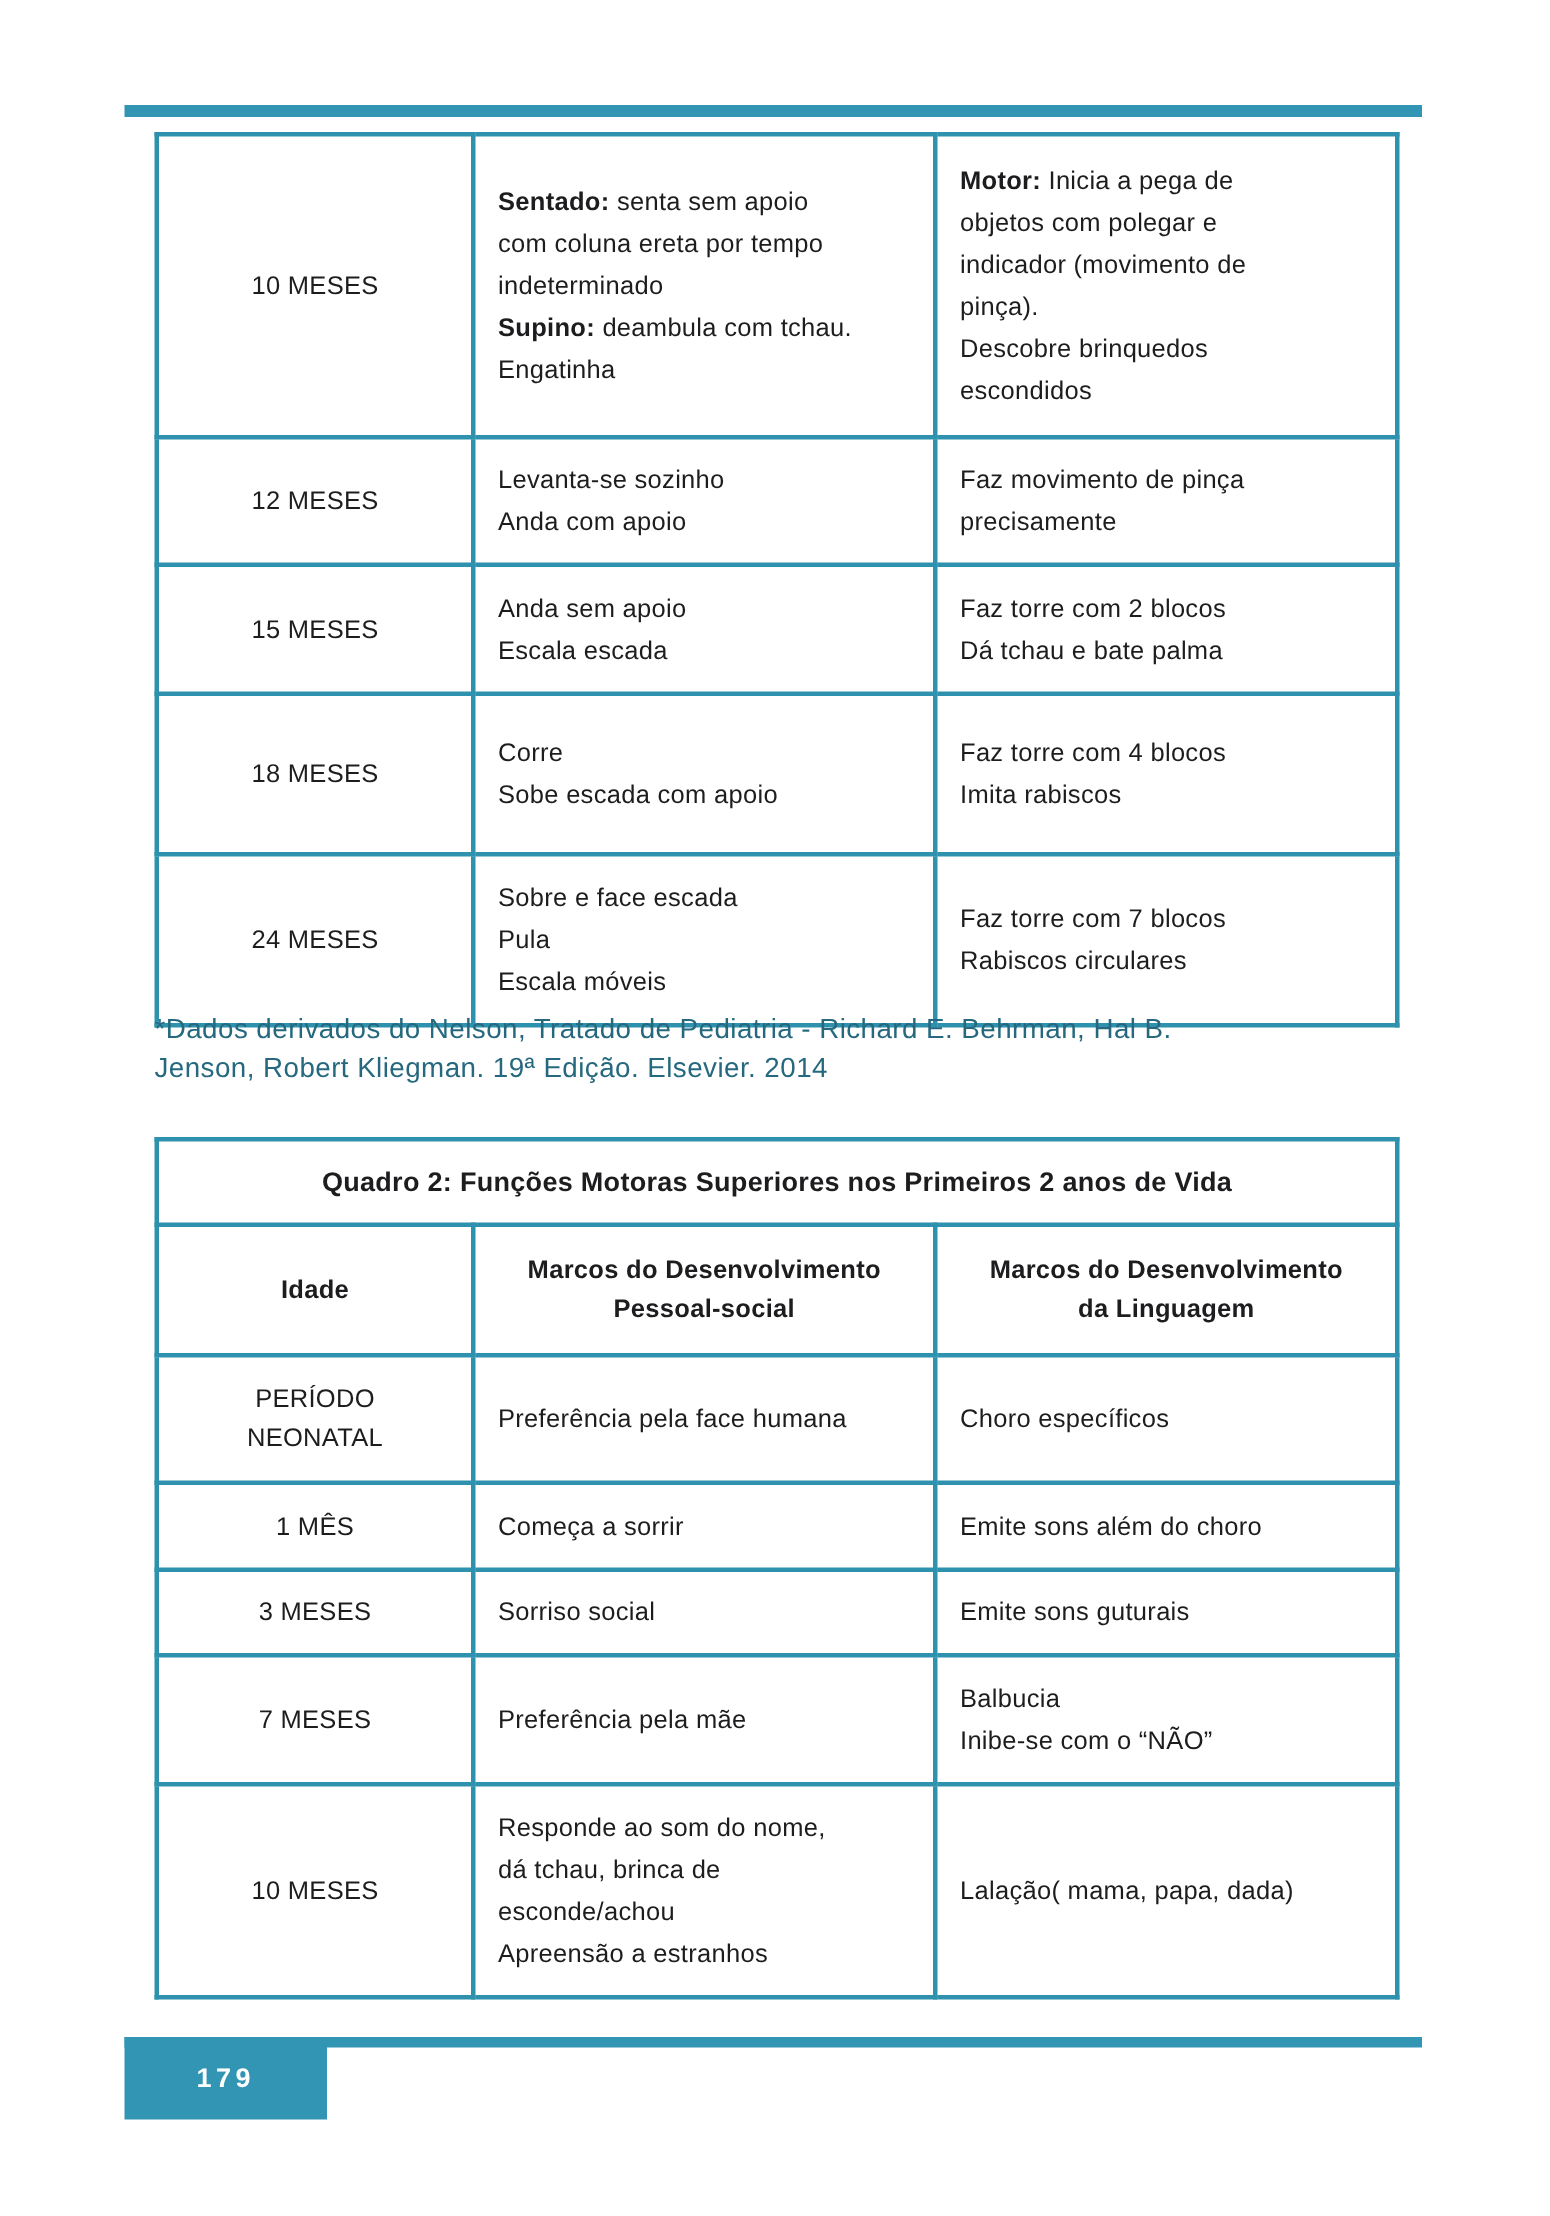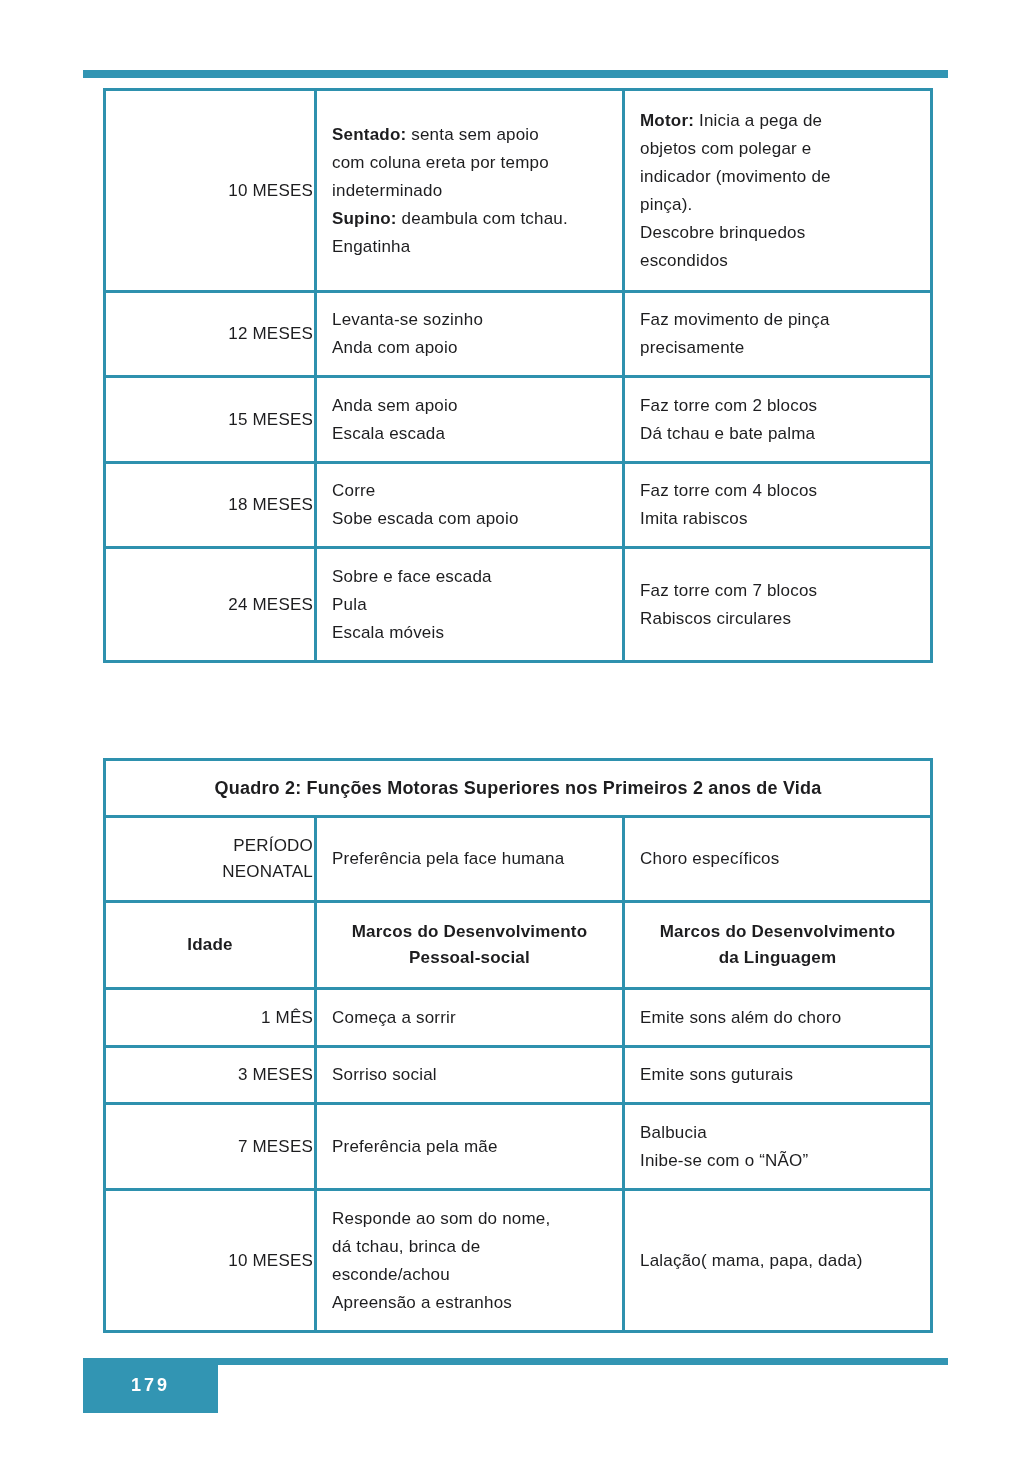--- a/index.html
+++ b/index.html
@@ -35,7 +35,7 @@
     vertical-align: middle;
     letter-spacing: 0.2px;
   }
-  .age-cell { text-align: right; }
+  .age-cell { text-align: center; }
   .age-cell .line {
     font-size: 17px;
     line-height: 26px;

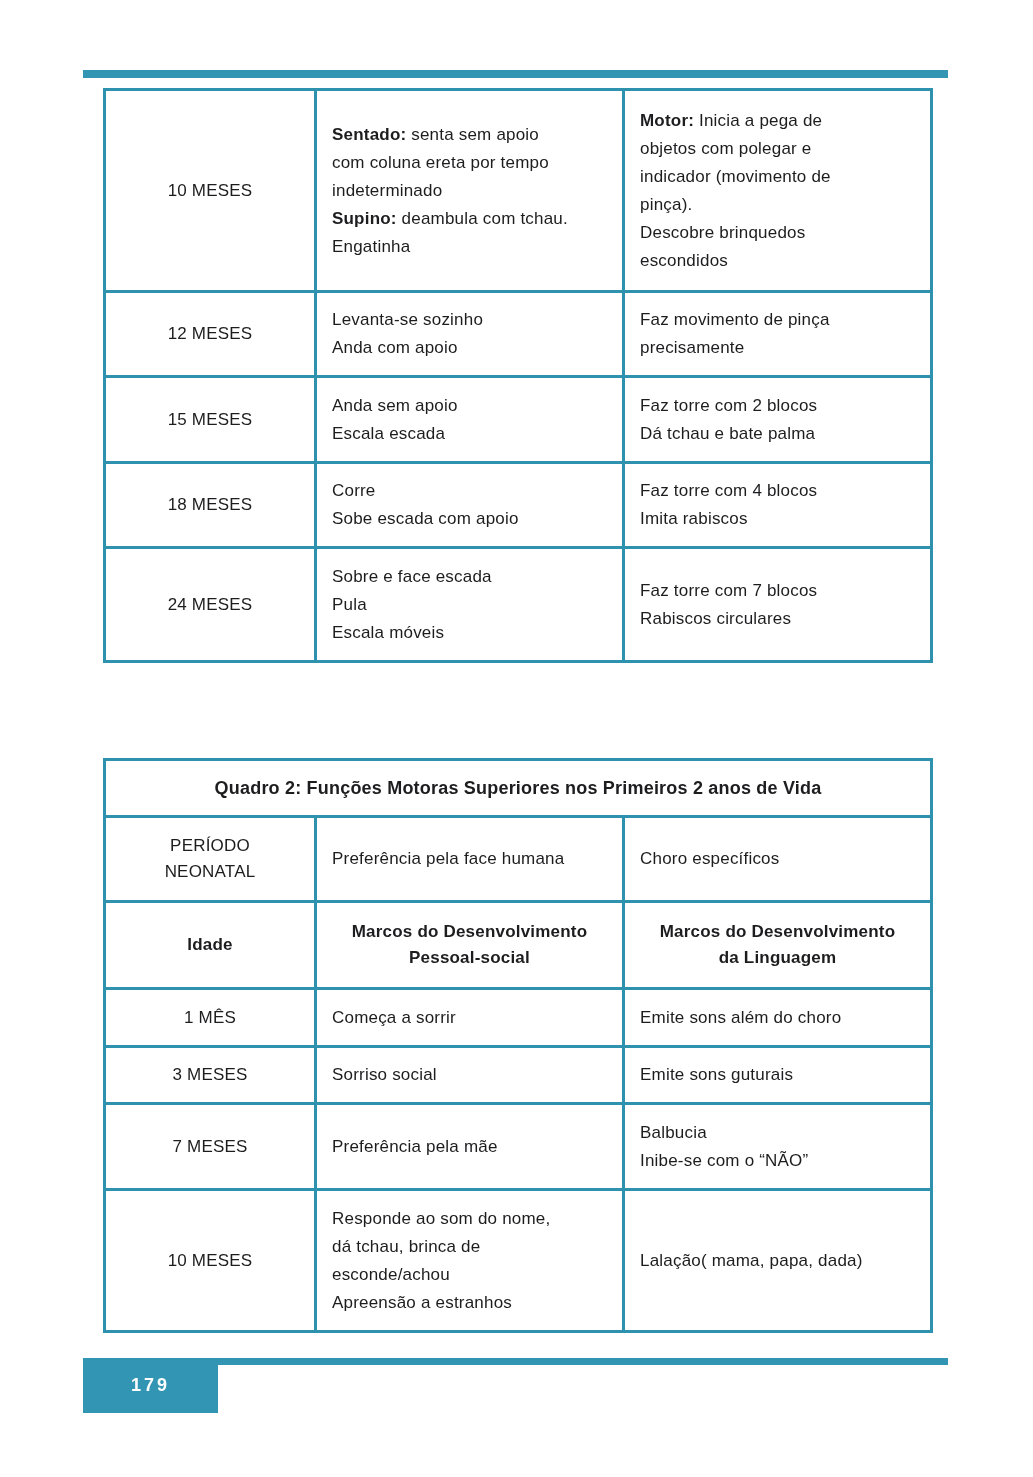--- a/index.html
+++ b/index.html
@@ -154,7 +154,7 @@
             <div class="line"><span>Dá tchau e bate palma</span></div>
           </td>
         </tr>
-        <tr style="height: 85px;">
+        <tr style="height: 107px;">
           <td class="age-cell">
             <div class="line"><span>18 MESES</span></div>
           </td>

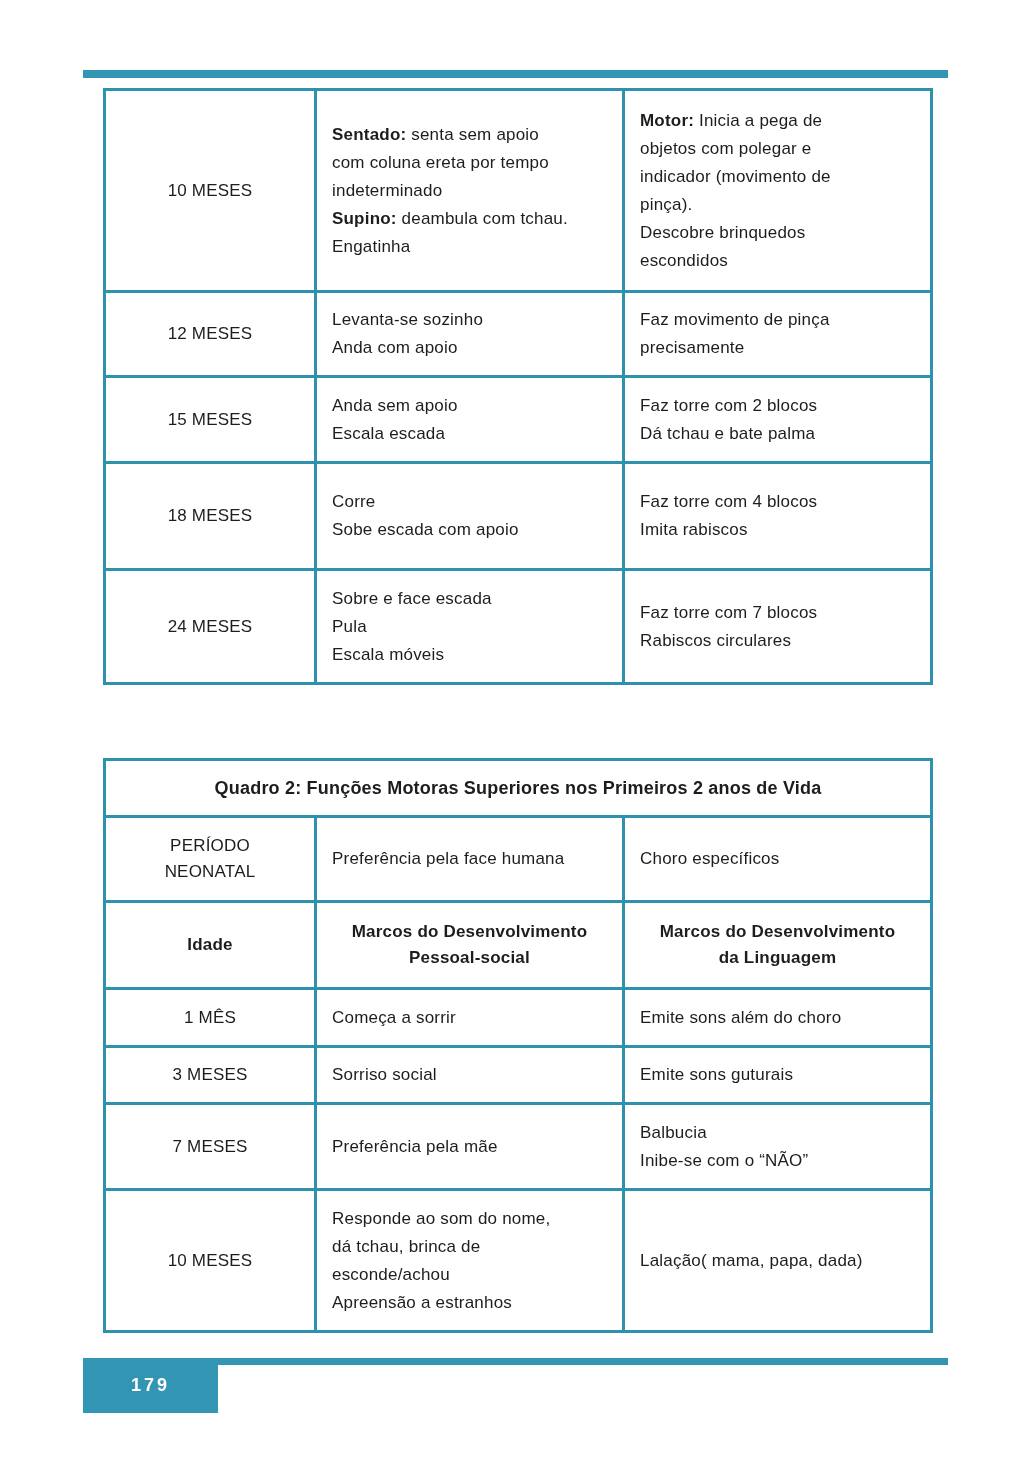--- a/index.html
+++ b/index.html
@@ -184,6 +184,10 @@
       </tbody>
   </table>
 
+  <div class="footnote" id="footnote">
+      <div class="fn-line">*Dados derivados do Nelson, Tratado de Pediatria - Richard E. Behrman, Hal B.</div>
+      <div class="fn-line">Jenson, Robert Kliegman. 19ª Edição. Elsevier. 2014</div>
+    </div>
 
   <table class="milestones" id="table2">
     <colgroup>

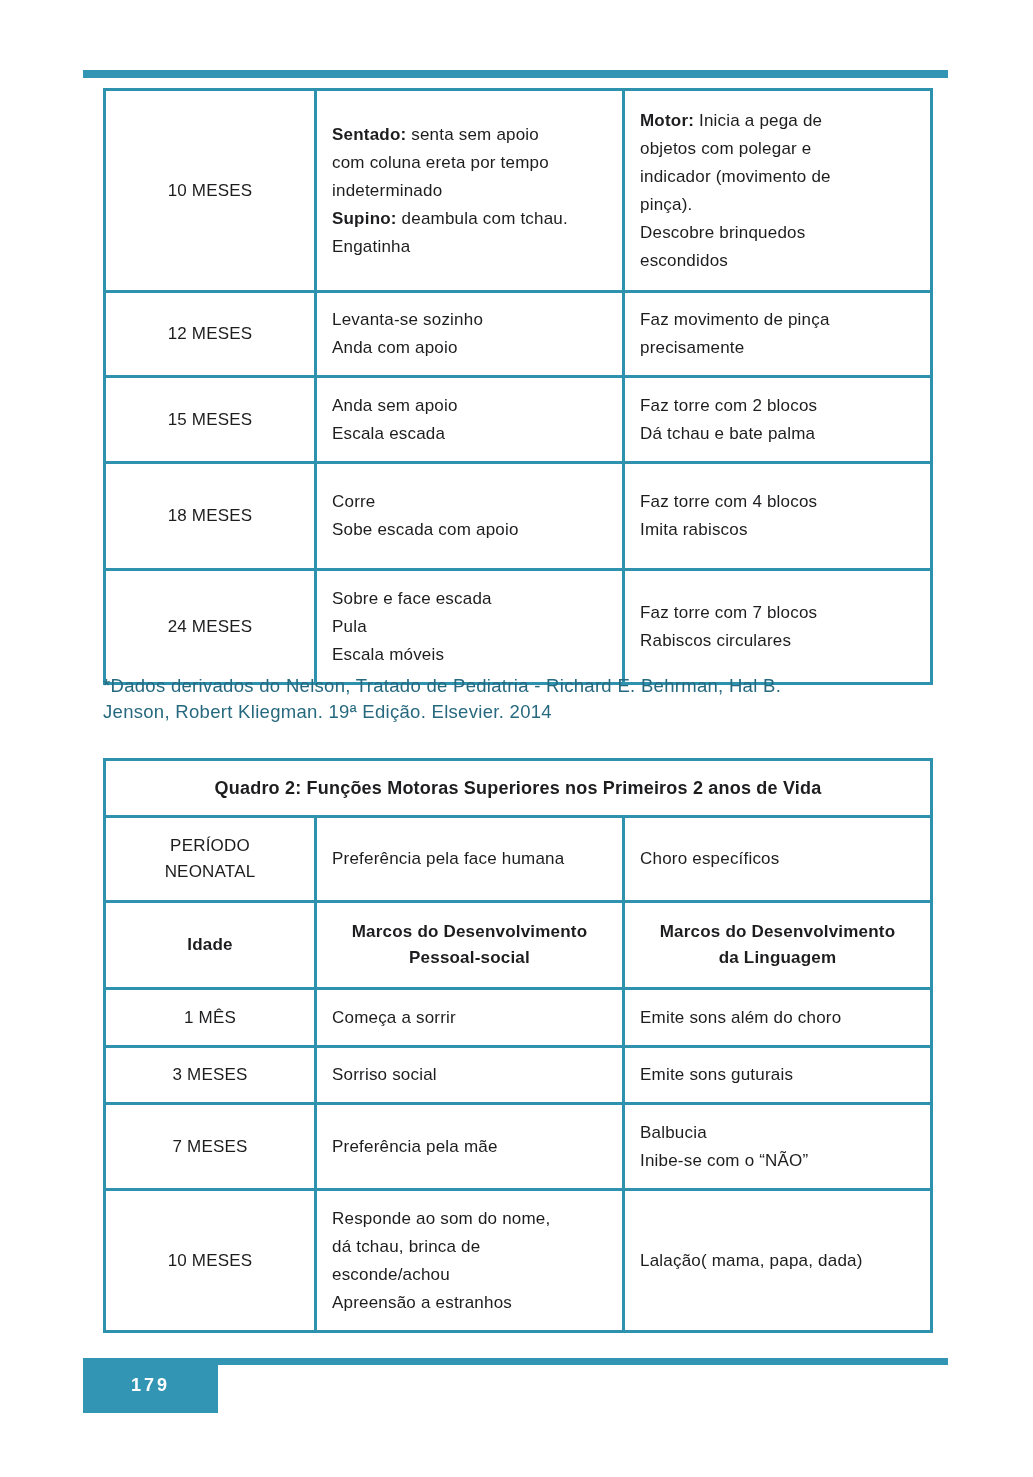--- a/index.html
+++ b/index.html
@@ -199,19 +199,7 @@
       <tr style="height:57px">
         <td colspan="3" class="title-cell">Quadro 2: Funções Motoras Superiores nos Primeiros 2 anos de Vida</td>
       </tr>
-      <tr style="height: 85px;">
-          <td class="age-cell">
-            <div class="line"><span>PERÍODO</span></div>
-            <div class="line"><span>NEONATAL</span></div>
-          </td>
-          <td class="content-cell">
-            <div class="line"><span>Preferência pela face humana</span></div>
-          </td>
-          <td class="content-cell">
-            <div class="line"><span>Choro específicos</span></div>
-          </td>
-        </tr>
-    <tr style="height:87px" id="t2-header">
+      <tr style="height:87px" id="t2-header">
           <td class="header-cell">
             <div class="line"><span>Idade</span></div>
           </td>
@@ -222,6 +210,18 @@
           <td class="header-cell">
             <div class="line"><span>Marcos do Desenvolvimento</span></div>
             <div class="line"><span>da Linguagem</span></div>
+          </td>
+        </tr>
+    <tr style="height: 85px;">
+          <td class="age-cell">
+            <div class="line"><span>PERÍODO</span></div>
+            <div class="line"><span>NEONATAL</span></div>
+          </td>
+          <td class="content-cell">
+            <div class="line"><span>Preferência pela face humana</span></div>
+          </td>
+          <td class="content-cell">
+            <div class="line"><span>Choro específicos</span></div>
           </td>
         </tr>
         <tr style="height: 58px;">

